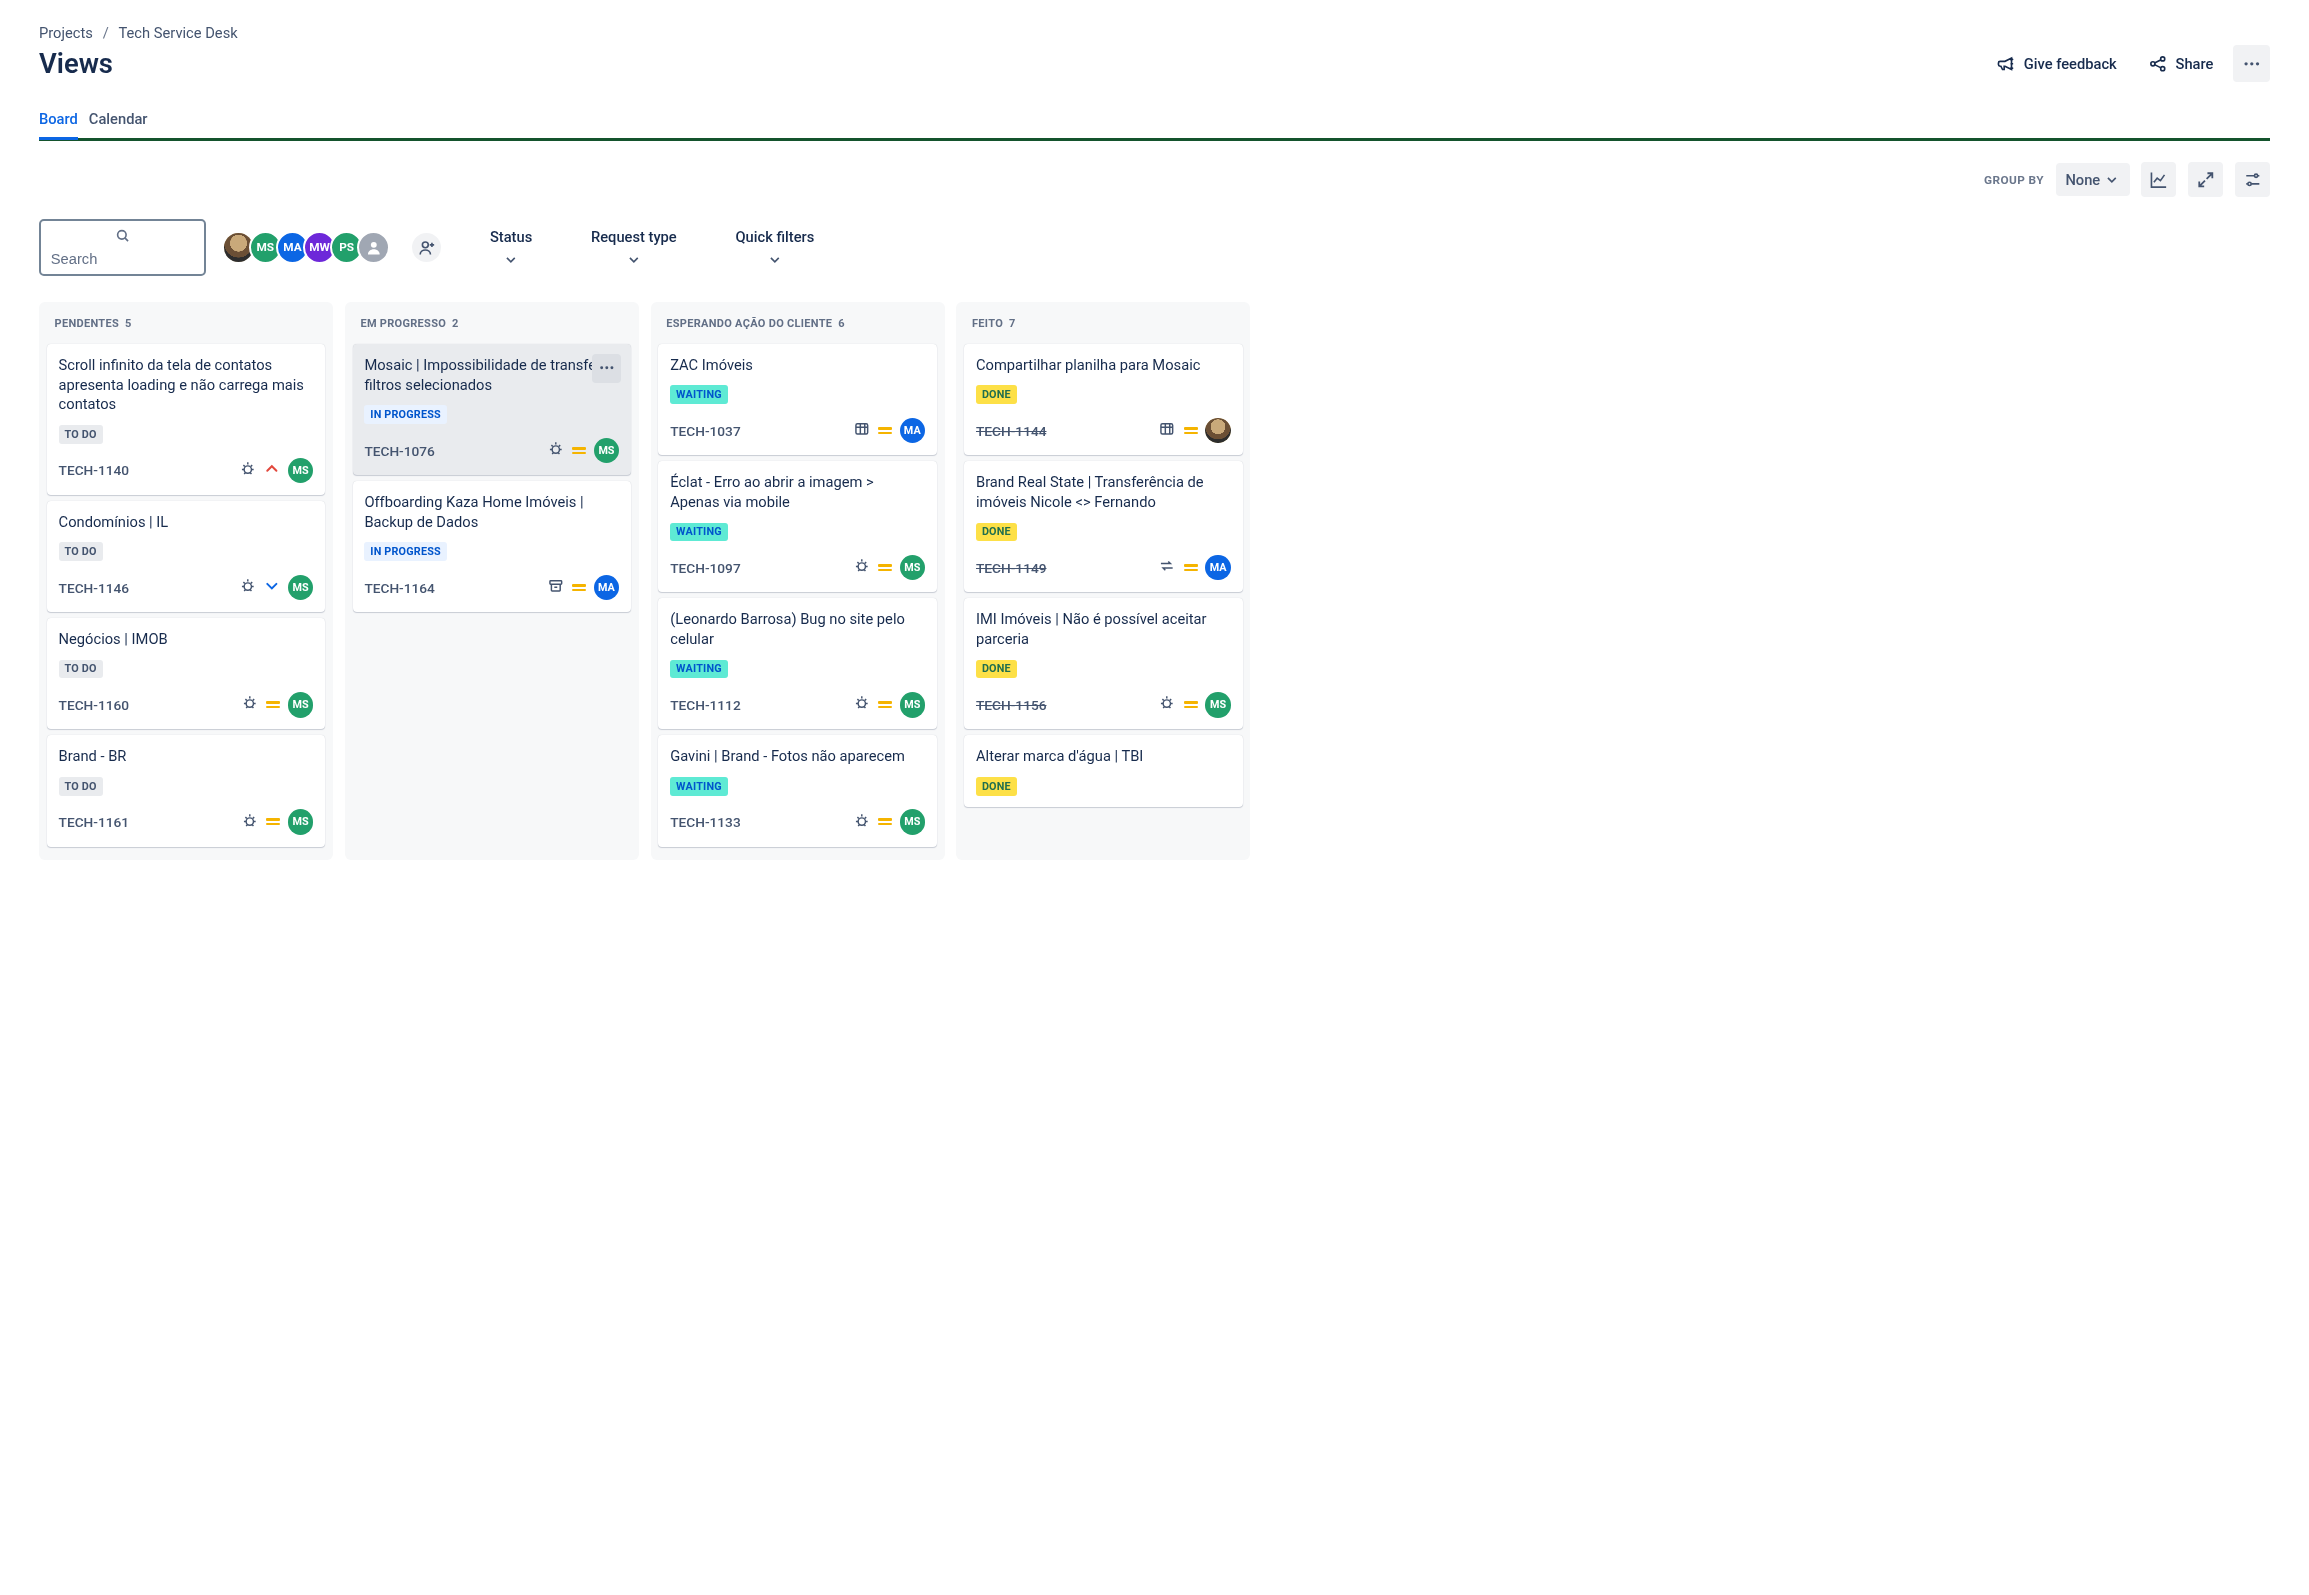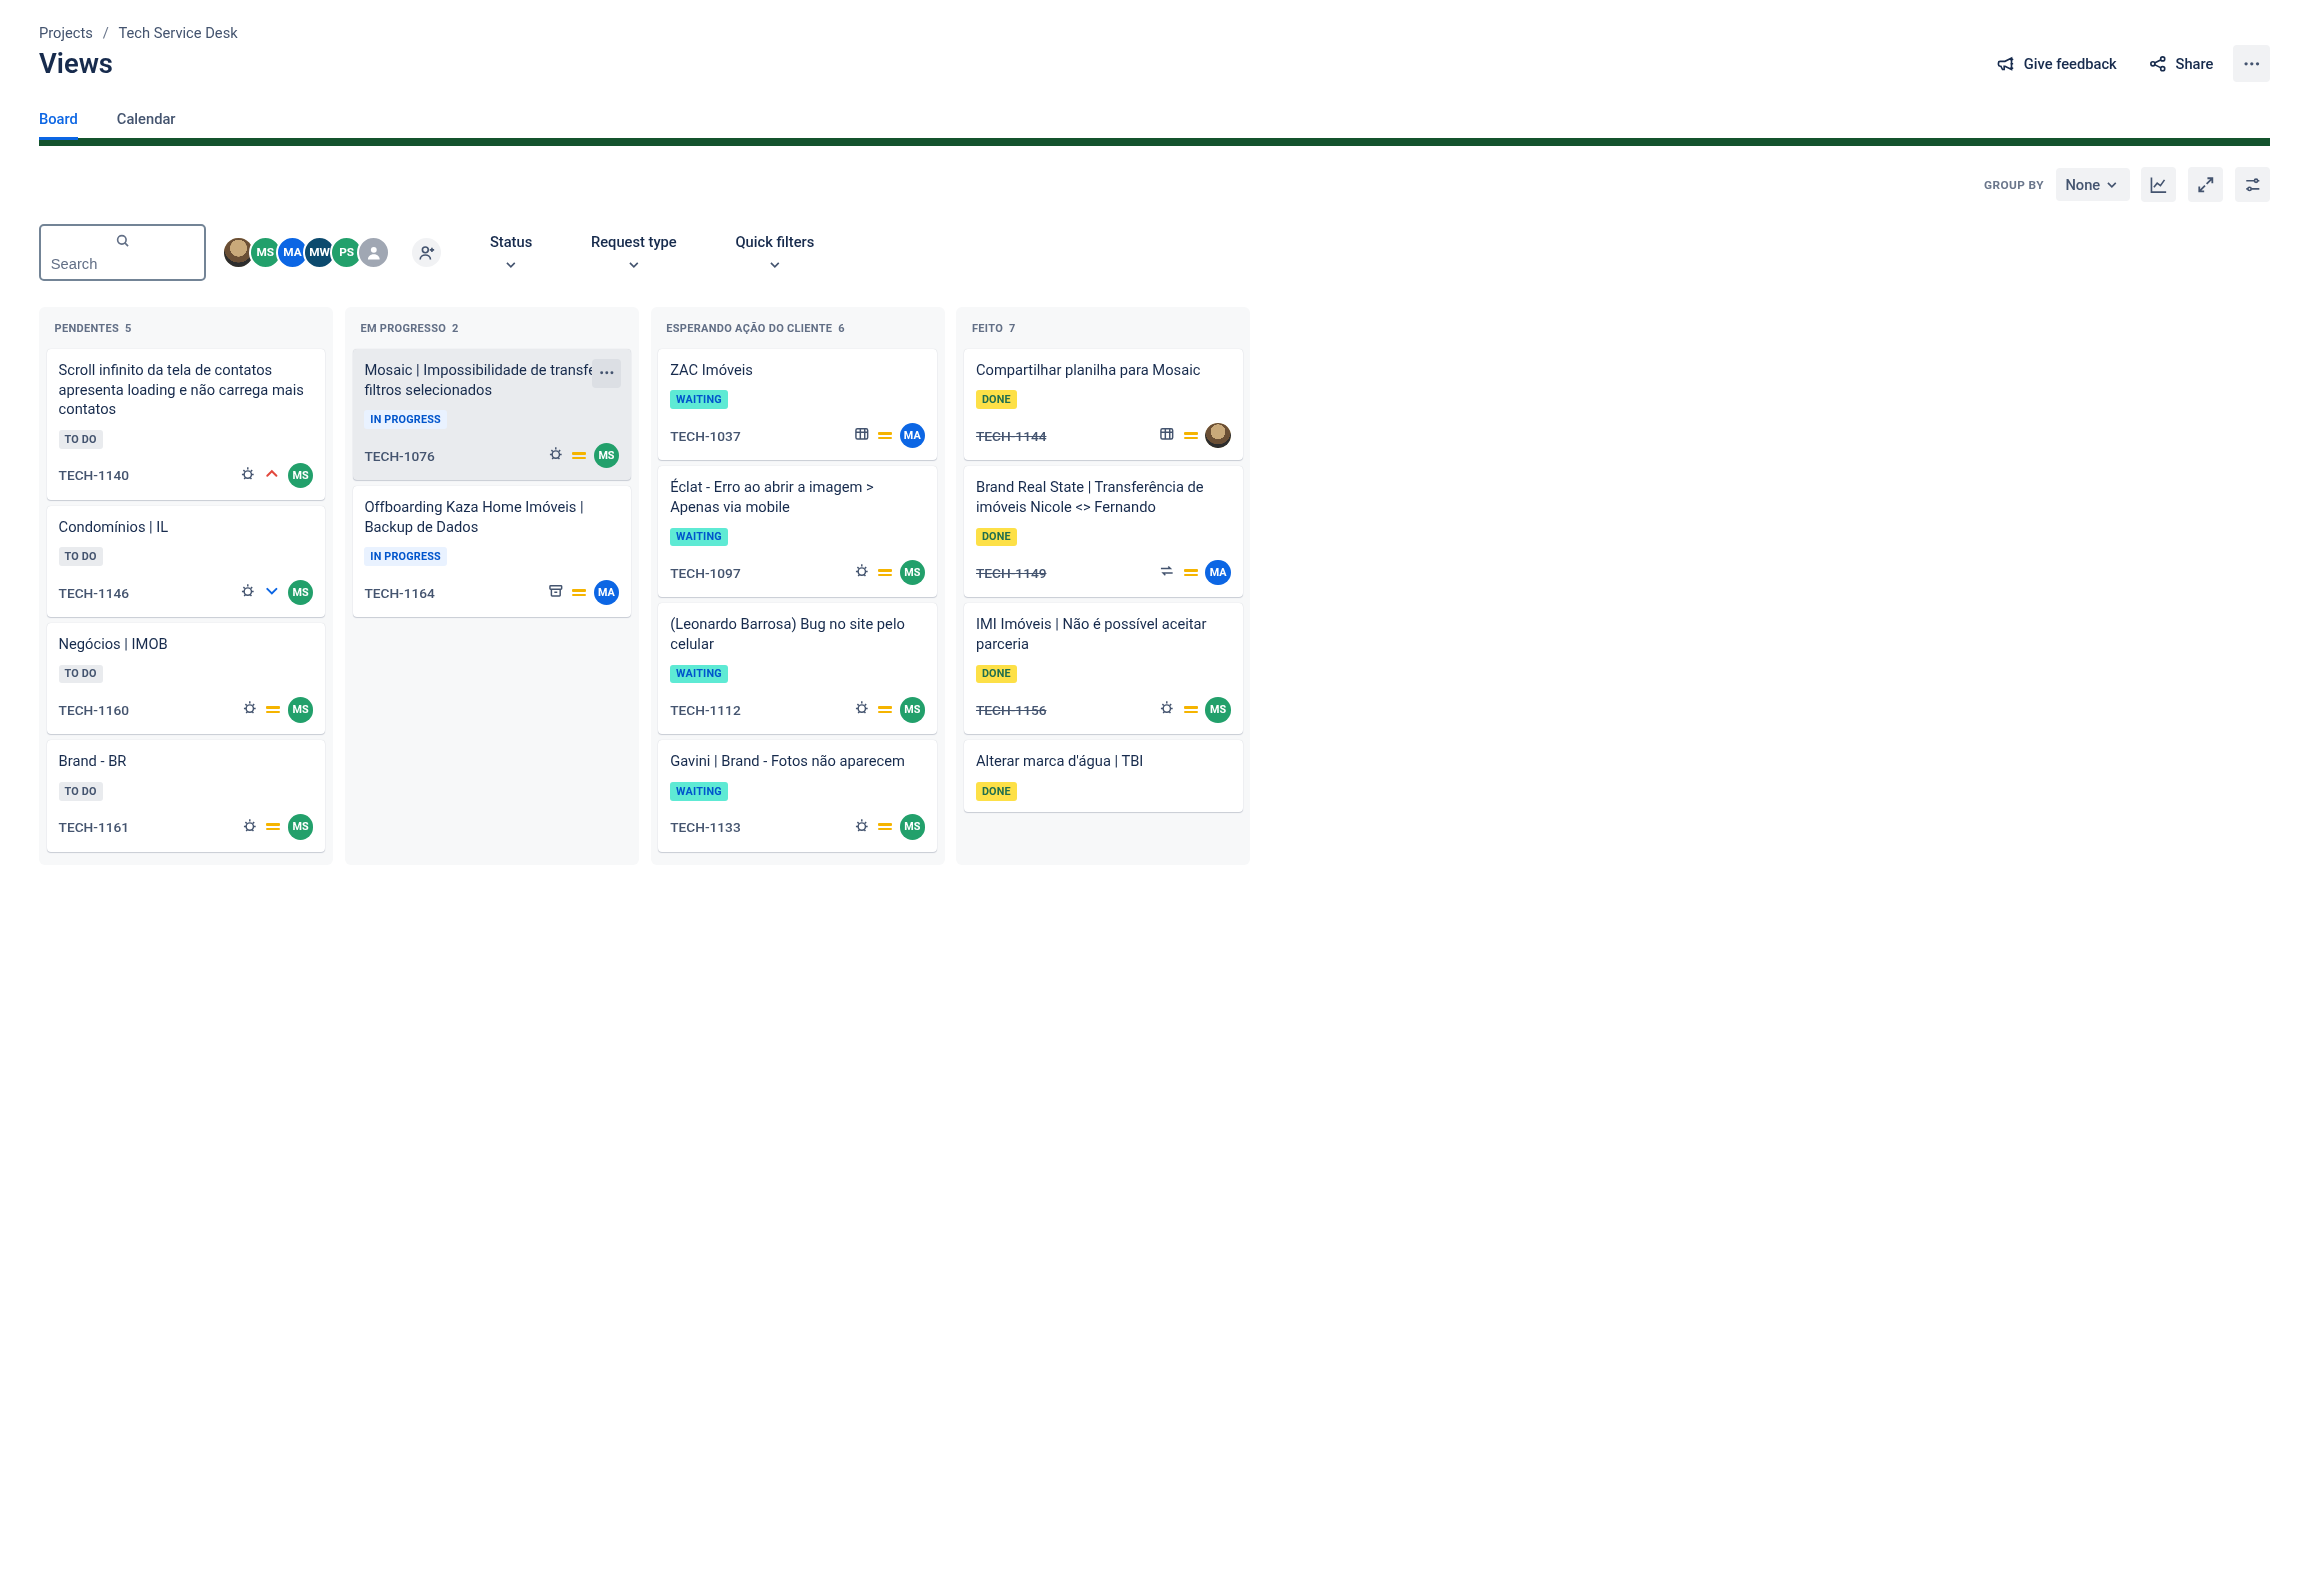--- a/index.html
+++ b/index.html
@@ -25,7 +25,7 @@
   .hbtn svg { width:19.6px; height:19.6px; }
 
   
-  .tabs { display:flex; gap:39px; border-bottom:8px solid #14532d; margin-top:19.6px;align-items:center; }
+  .tabs { display:flex; gap:11px; border-bottom:3px solid #14532d; margin-top:19.6px;align-items:center; }
   .tab { padding:7.8px 0 9.8px; font-size:14.7px; font-weight:500; color:#44546F; cursor:pointer; position:relative; }
   .tab.active { color:#0C66E4; }
   .tab.active::after { content:""; position:absolute; left:0; right:0; bottom:-2px; height:2.9px; background:#0C66E4; }

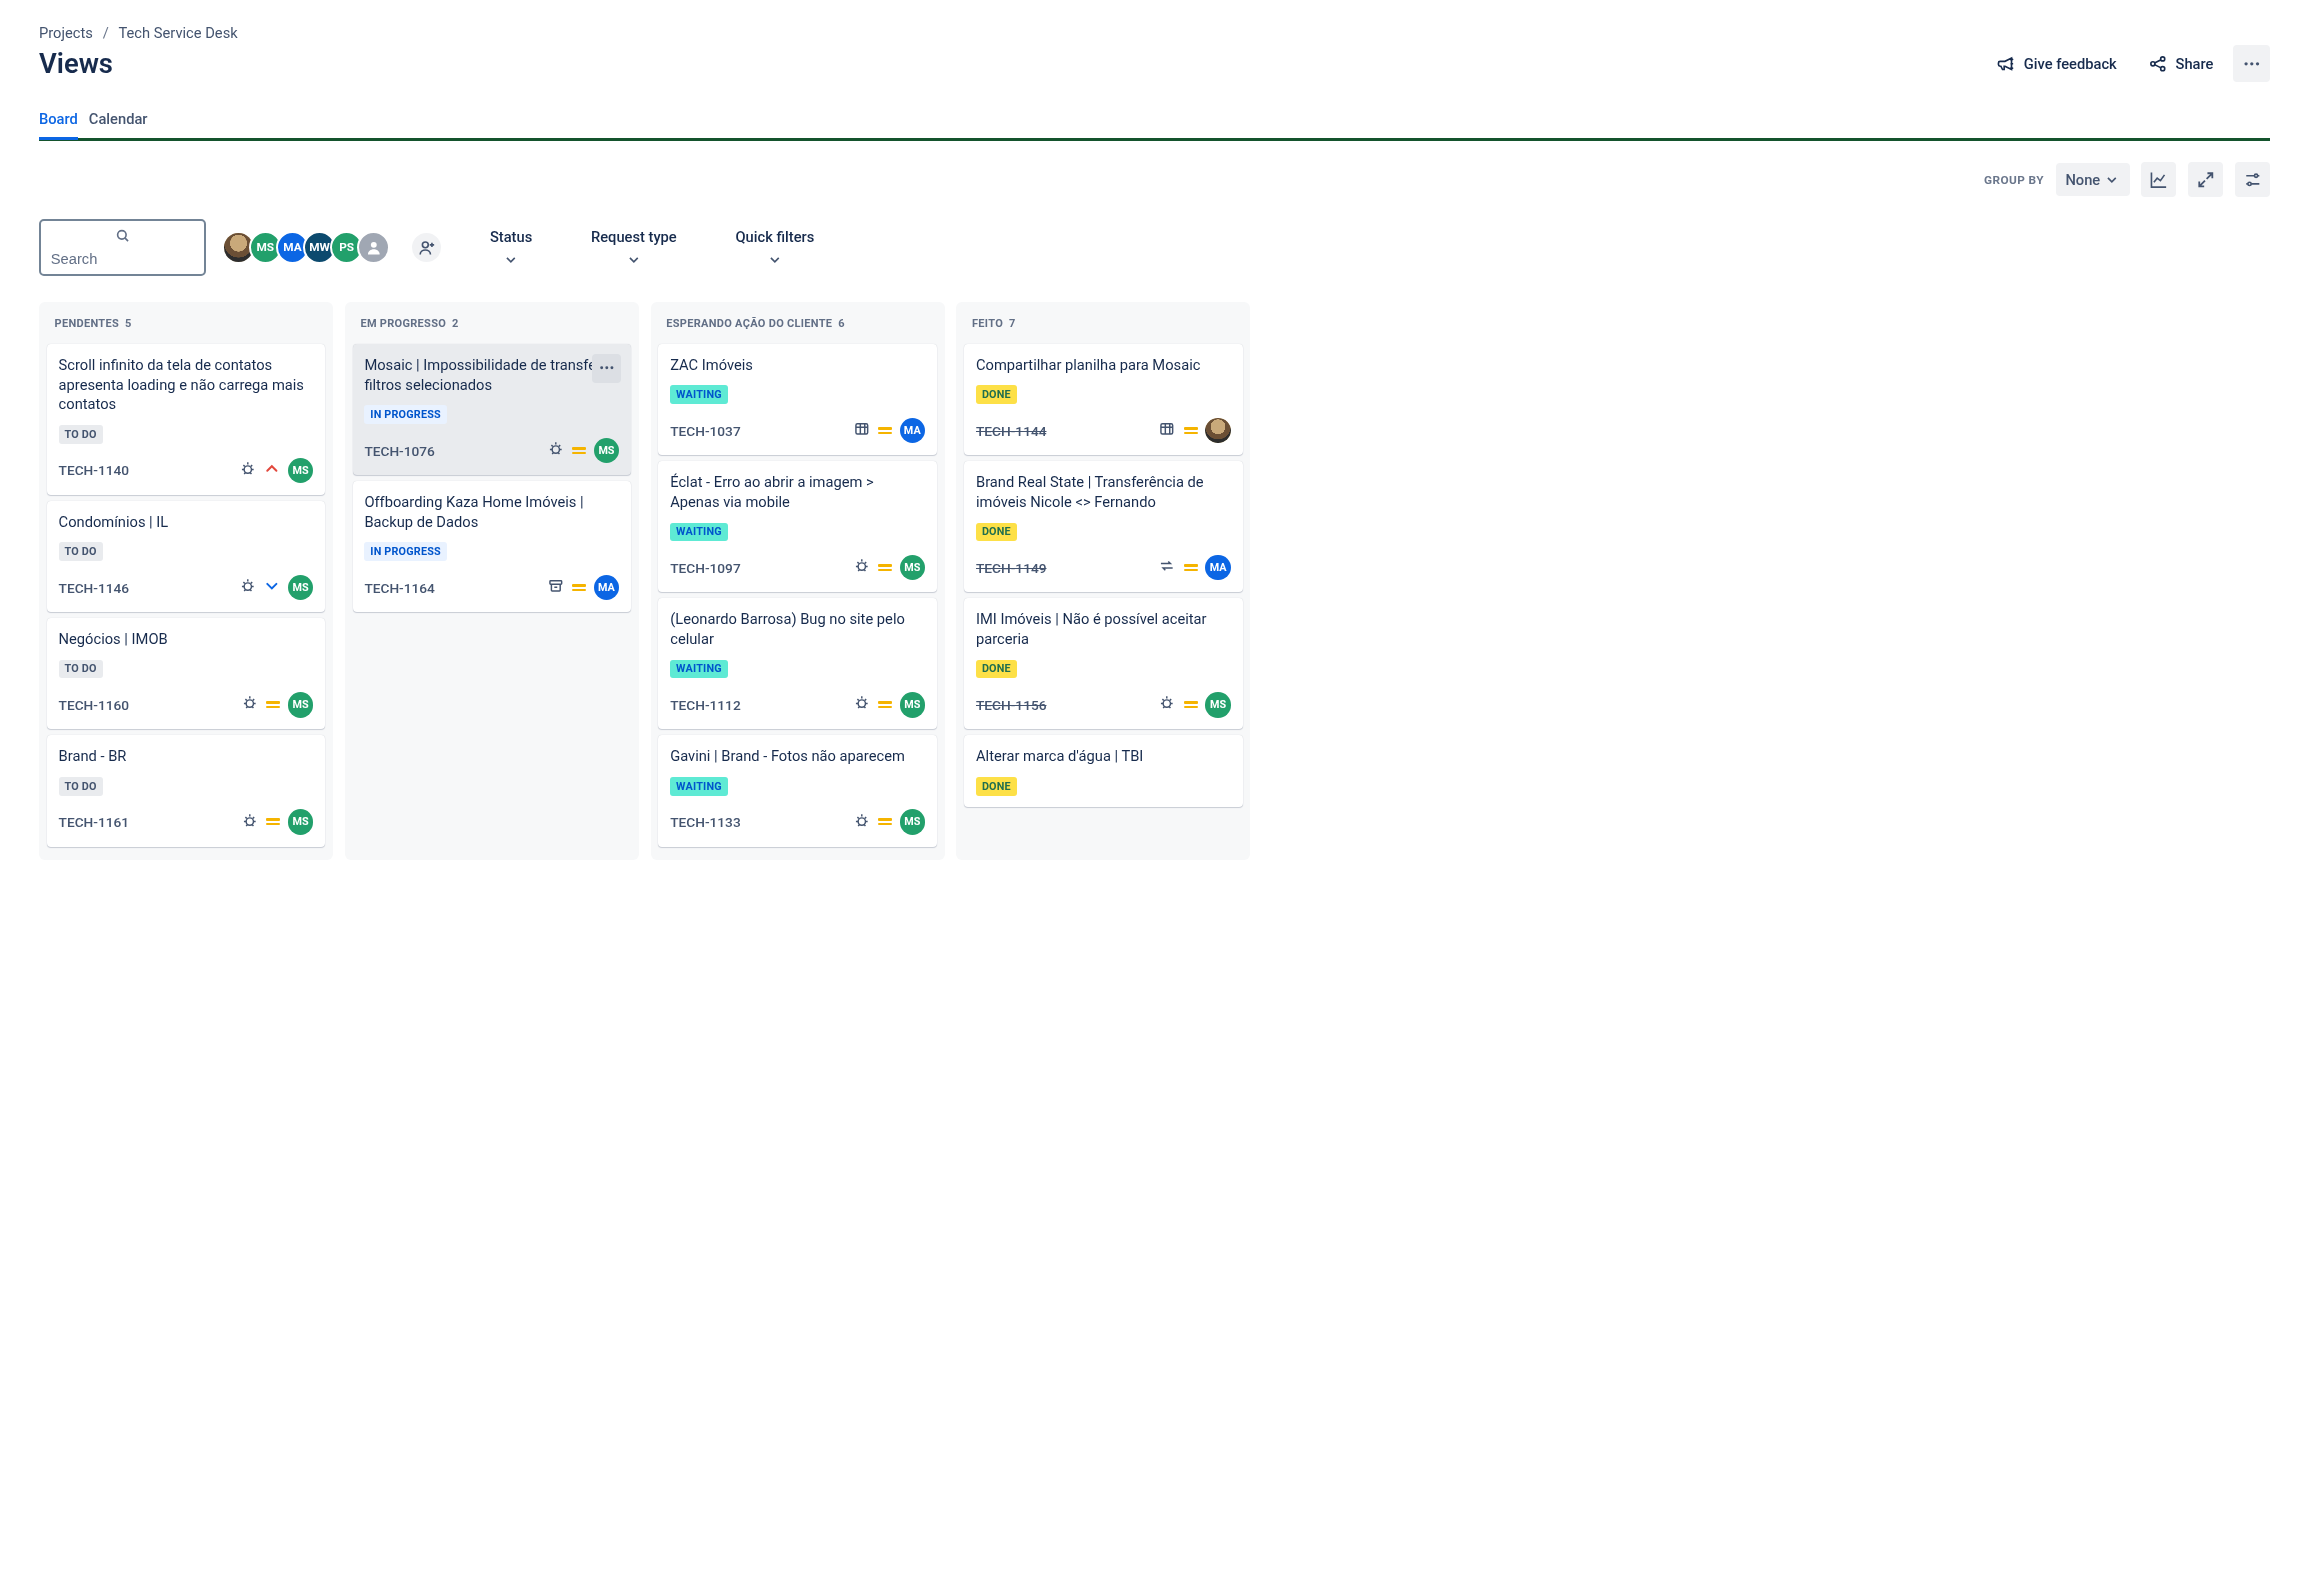--- a/index.html
+++ b/index.html
@@ -48,7 +48,7 @@
   .avatar.img { background:#d3c29a; }
   .avatar.green { background:#22A06B; }
   .avatar.blue  { background:#0C66E4; }
-  .avatar.orange{ background:#0c4a6e; }
+  .avatar.orange{ background:#6d28d9; }
   .avatar.gray  { background:#A0A7B3; }
   .avatar.light { background:#F1F2F4; color:#44546F; }
 

